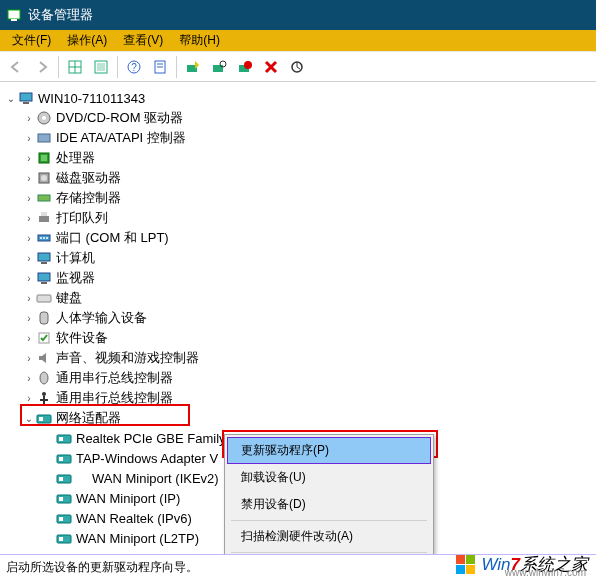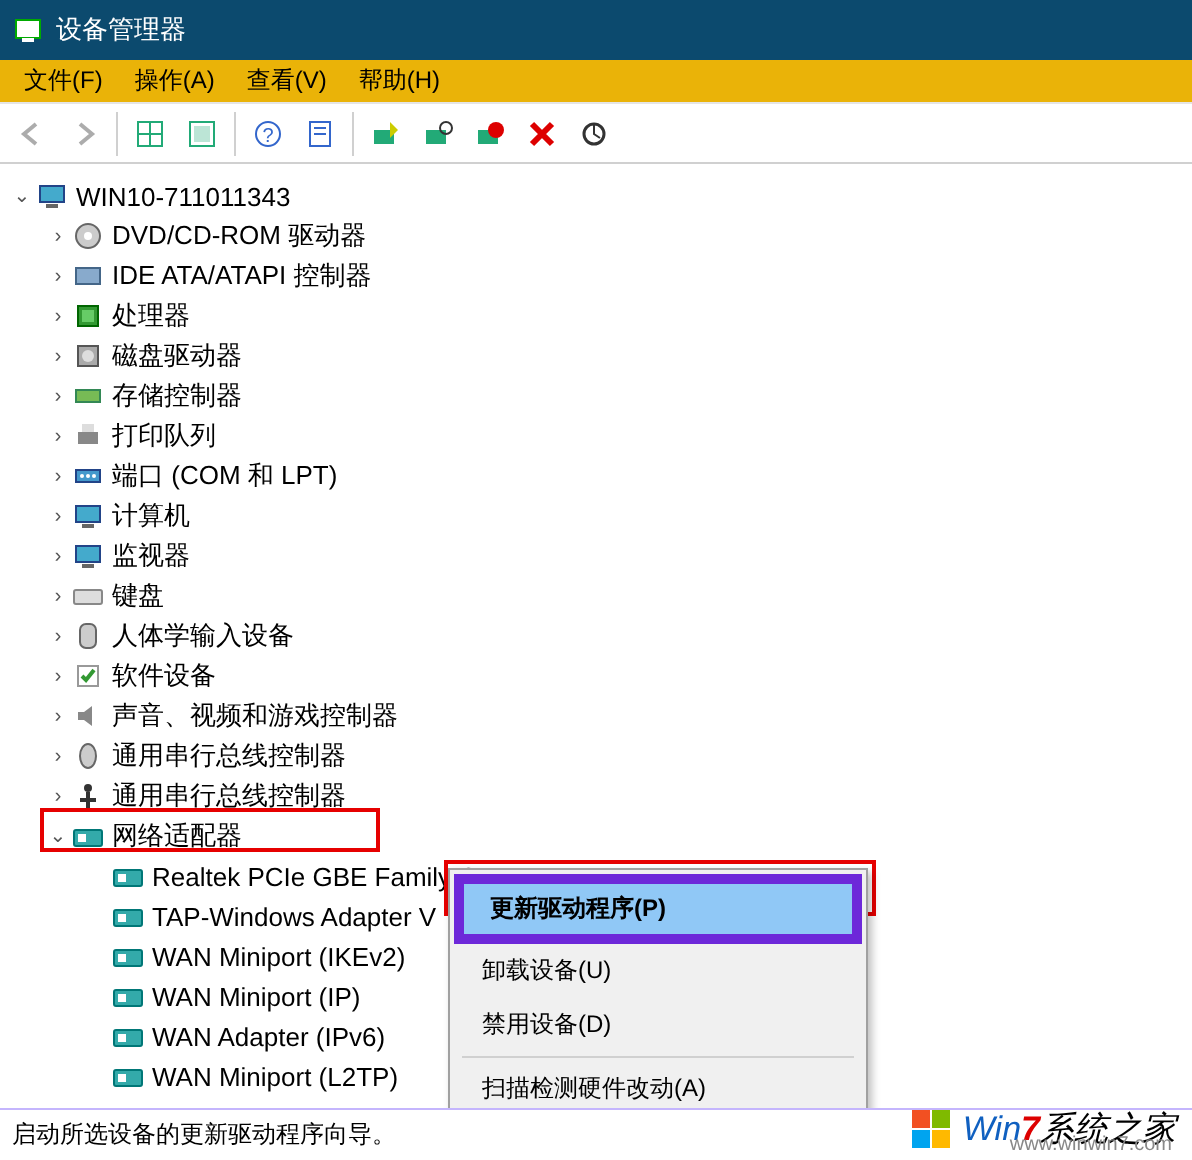--- a/index.html
+++ b/index.html
@@ -29,7 +29,7 @@
 
 .ctxmenu { position: absolute; left: 224px; top: 434px; width: 210px; background: #f0f0f0; border: 1px solid #a0a0a0; box-shadow: 2px 2px 4px rgba(0,0,0,0.25); font-size: 12px; padding: 2px; }
 .ctxmenu .mi { padding: 5px 14px; }
-.ctxmenu .mi.sel { background: #90c8f6; border: 5px solid #6d28d9; padding: 4px 13px; font-weight: bold; }
+.ctxmenu .mi.sel { background: #90c8f6; border: 1px solid #6d28d9; padding: 4px 13px; }
 .ctxmenu .msep { height: 1px; background: #d0d0d0; margin: 2px 4px; }
 
 .statusbar { position: absolute; bottom: 0; left: 0; right: 0; height: 26px; display: flex; align-items: center; padding: 0 6px; background: #fff; border-top: 1px solid #c4b5fd; font-size: 12px; }

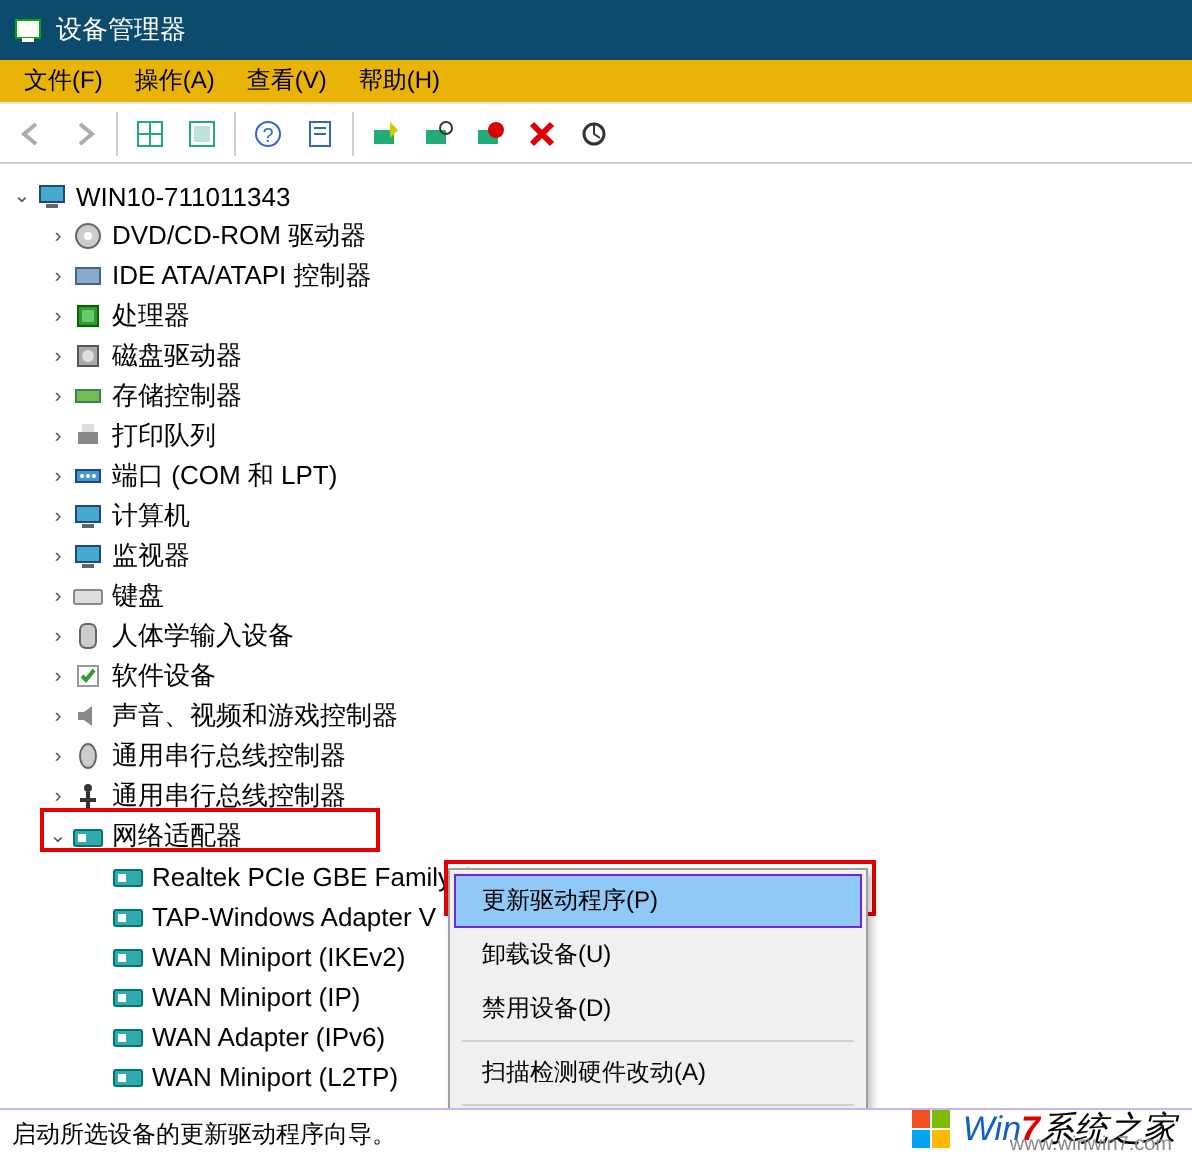--- a/index.html
+++ b/index.html
@@ -326,7 +326,7 @@
         </span>
         <span class="lbl">TAP-Windows Adapter V</span>
       </div>
-      <div class="row" style="padding-left: 52px;">
+      <div class="row" style="padding-left: 52px; gap: 16px;">
         <span class="nic">
           <svg width="16" height="16">
             <rect x="1" y="5" width="14" height="8" rx="1" fill="#3aa" stroke="#077"></rect>

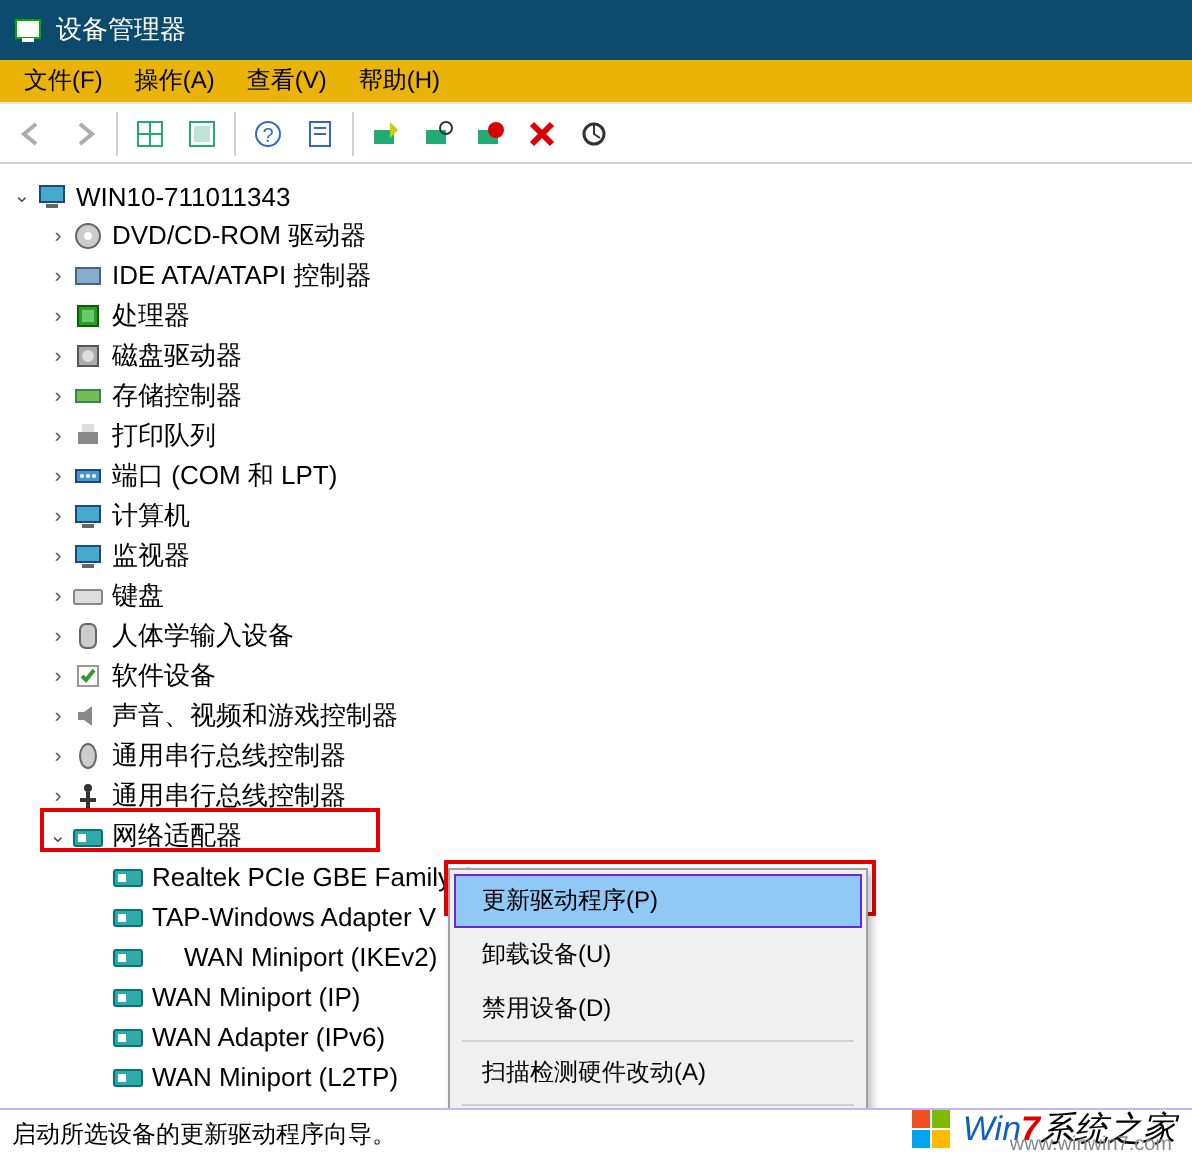--- a/index.html
+++ b/index.html
@@ -351,7 +351,7 @@
             <rect x="3" y="7" width="4" height="4" fill="#fff"></rect>
           </svg>
         </span>
-        <span class="lbl">WAN Adapter (IPv6)</span>
+        <span class="lbl">WAN Realtek (IPv6)</span>
       </div>
       <div class="row" style="padding-left: 52px;">
         <span class="nic">

